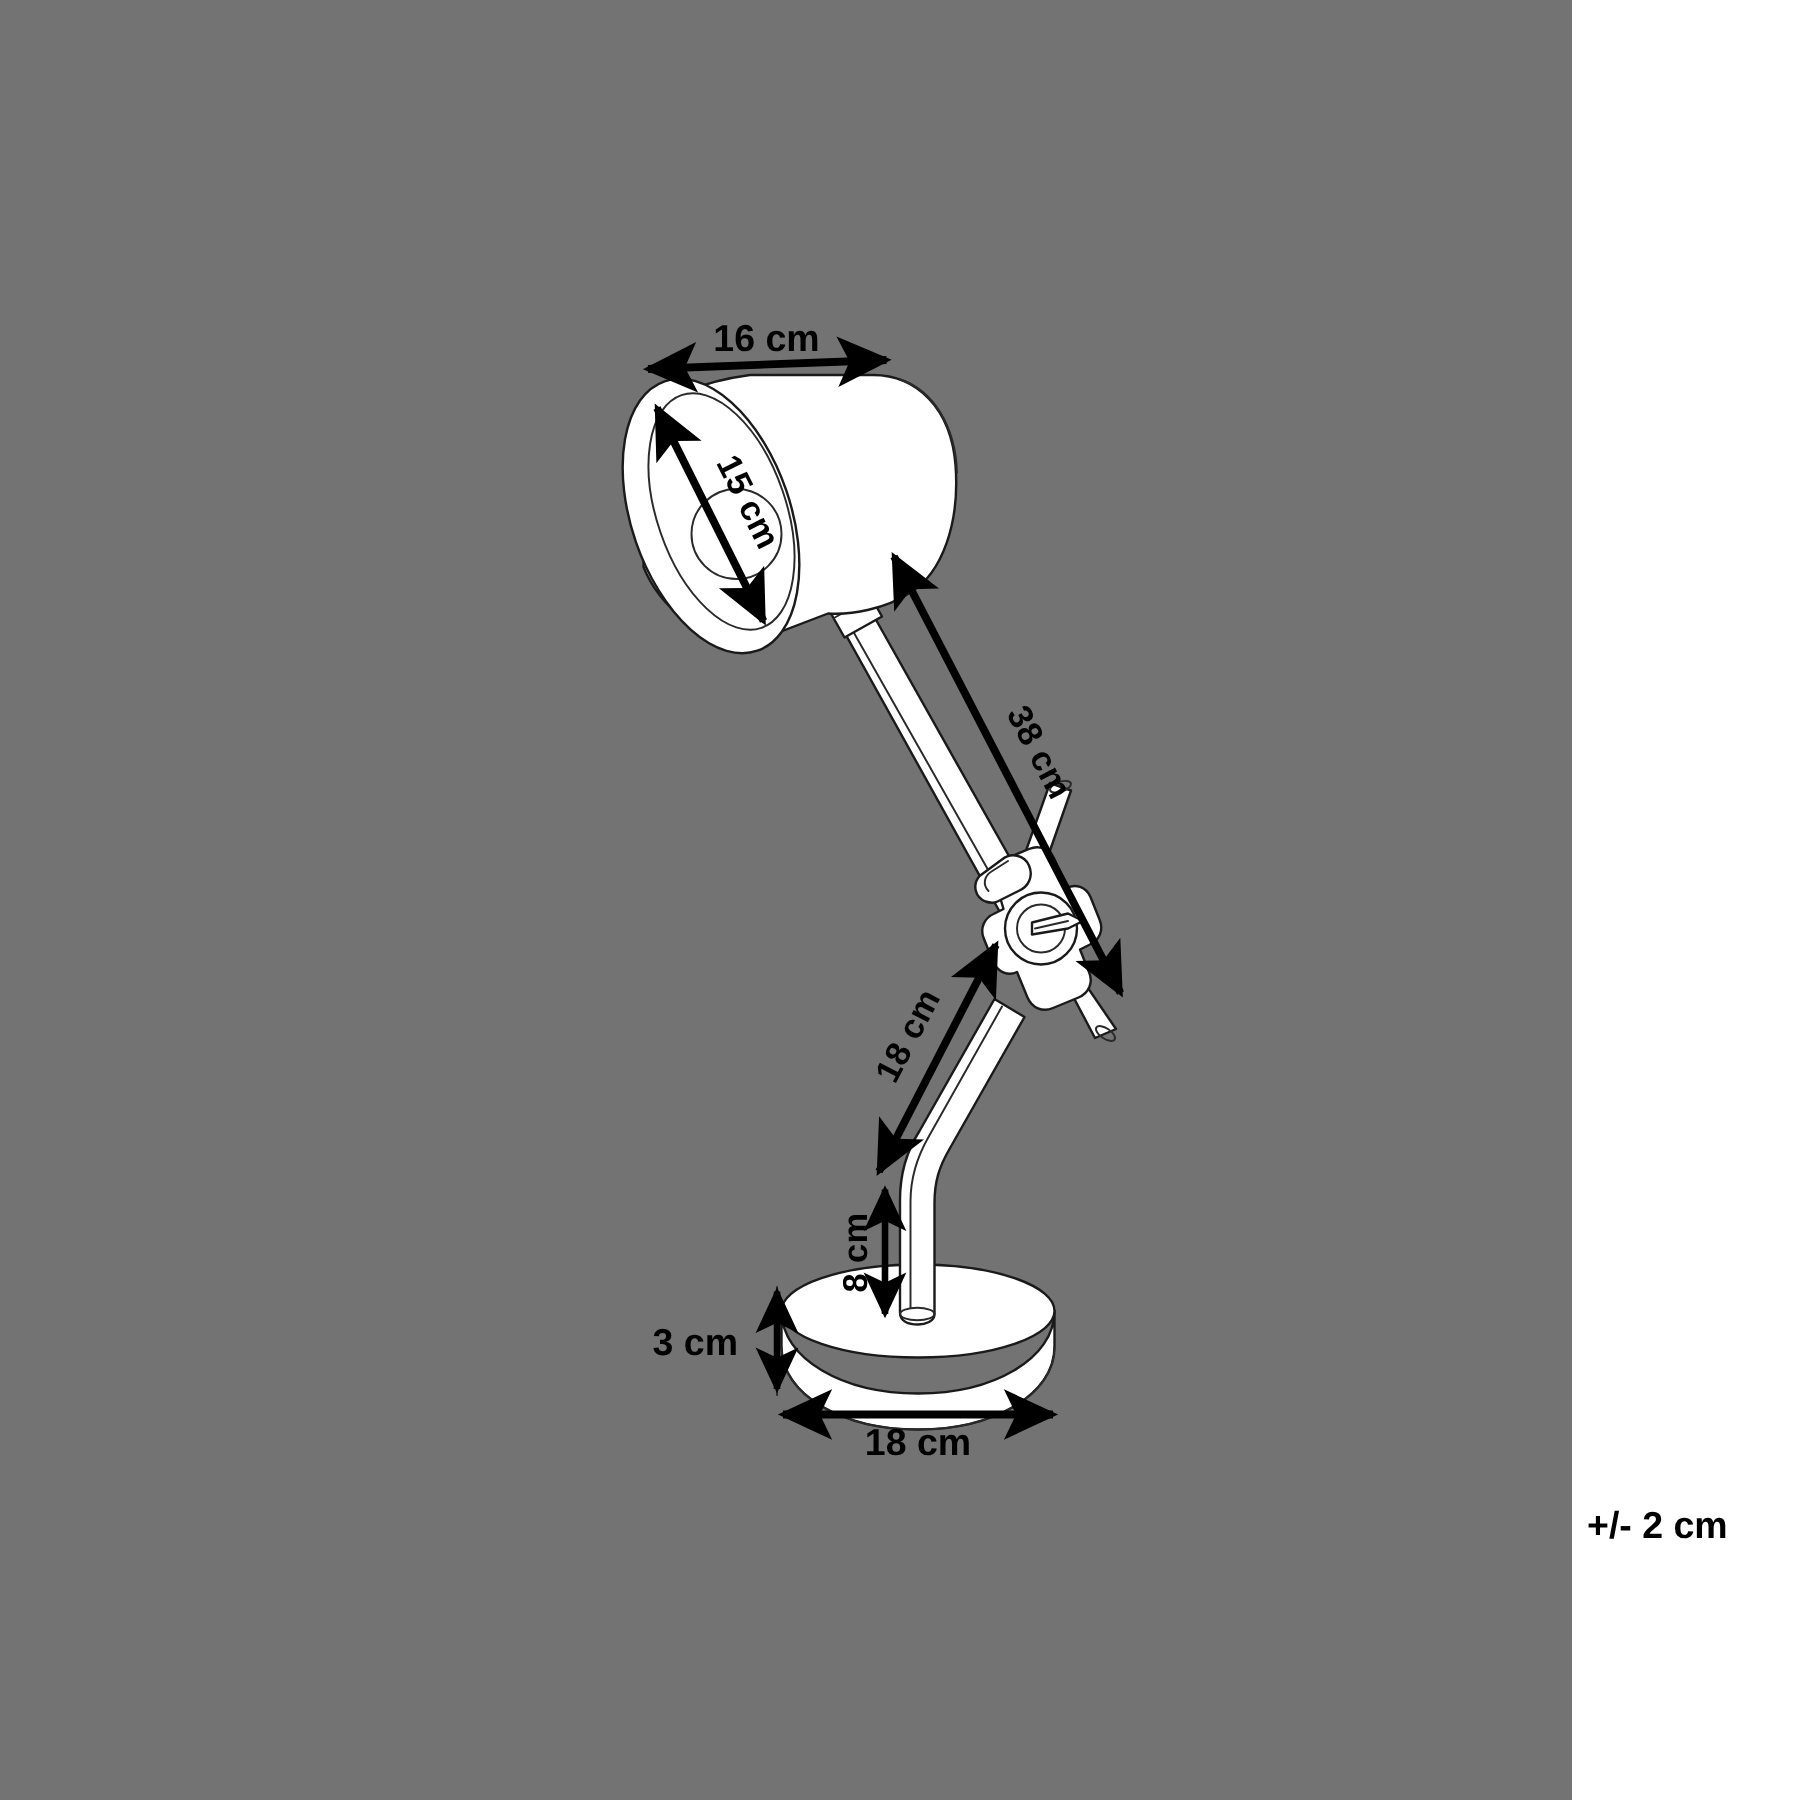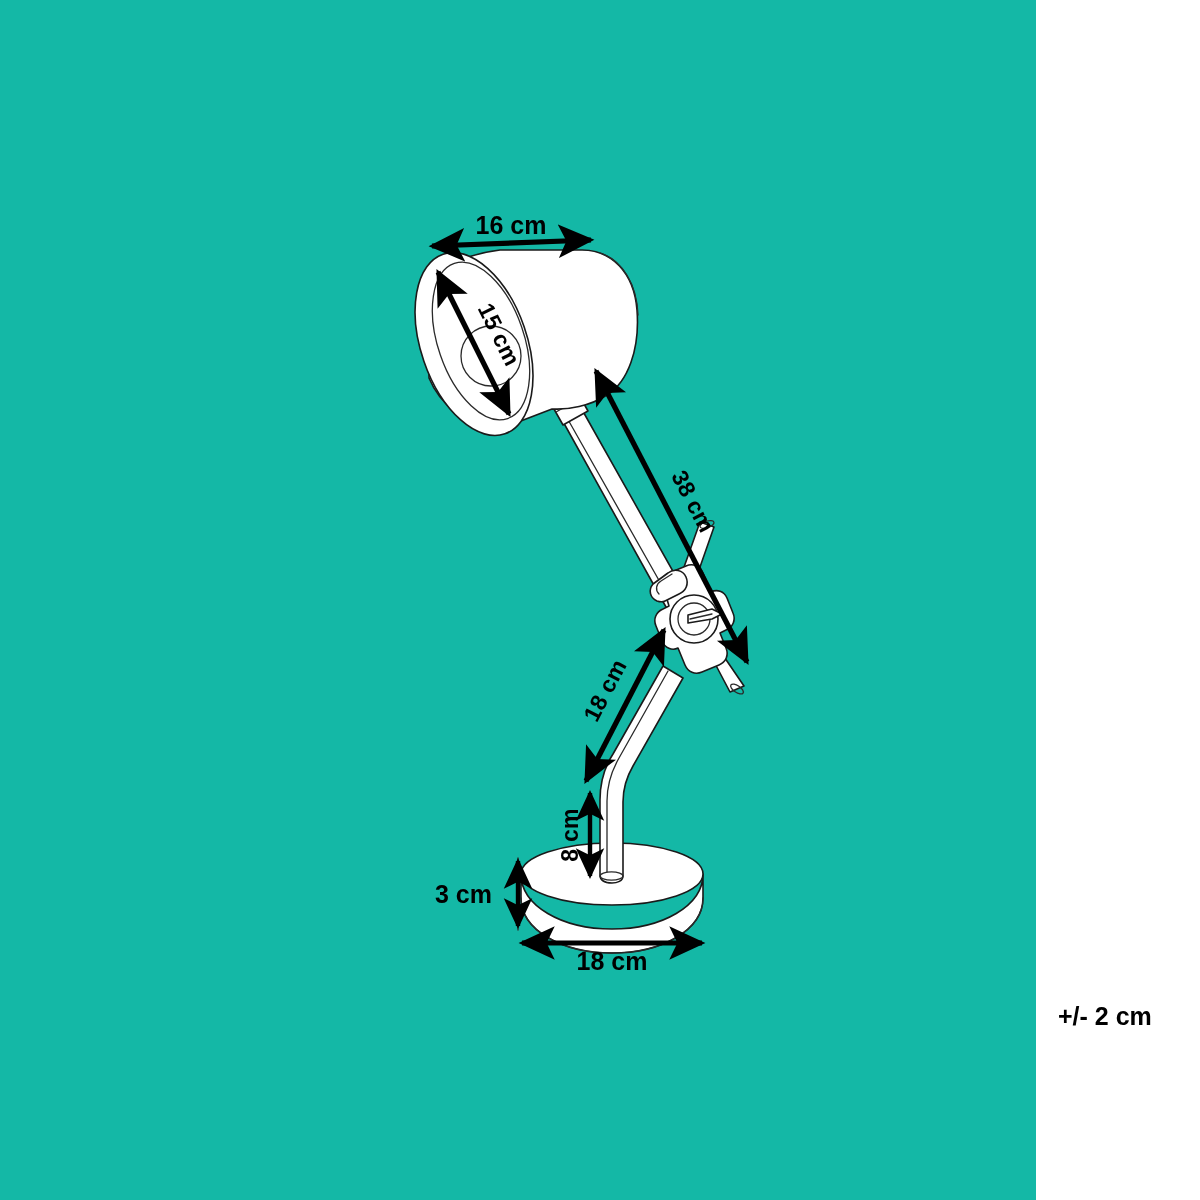--- a/index.html
+++ b/index.html
@@ -18,7 +18,8 @@
     position: relative;
     width: 1036px;
     height: 1200px;
-    background: #14b8a6;
+    background: #737373;
+    padding-left: 12px;
   }
   #drawing {
     position: absolute;

